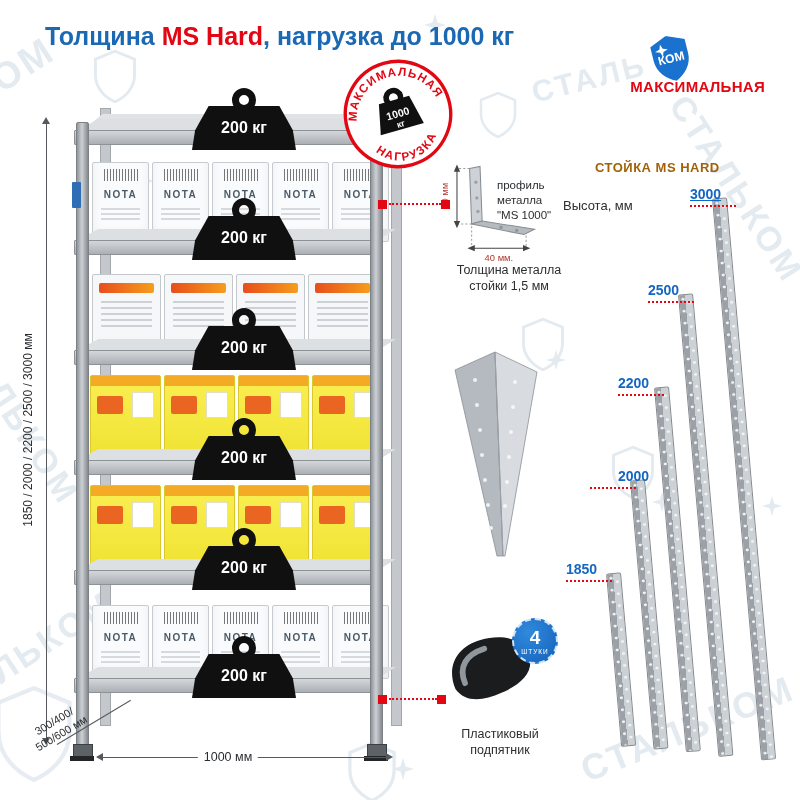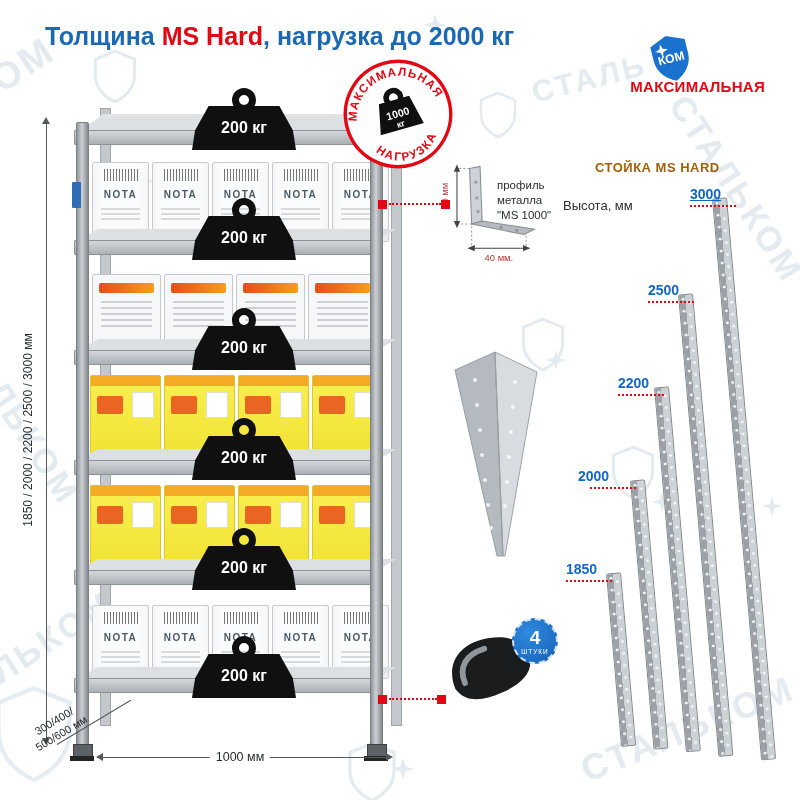--- a/index.html
+++ b/index.html
@@ -172,7 +172,7 @@
   </svg>
 
   <div class="title">
-    <span>Толщина </span><span class="red">MS Hard</span><span>, нагрузка до 2000 кг</span>
+    <span>Толщина </span><span class="red">MS Hard</span><span>, нагрузка до 1000 кг</span>
   </div>
 
   <div class="rack">

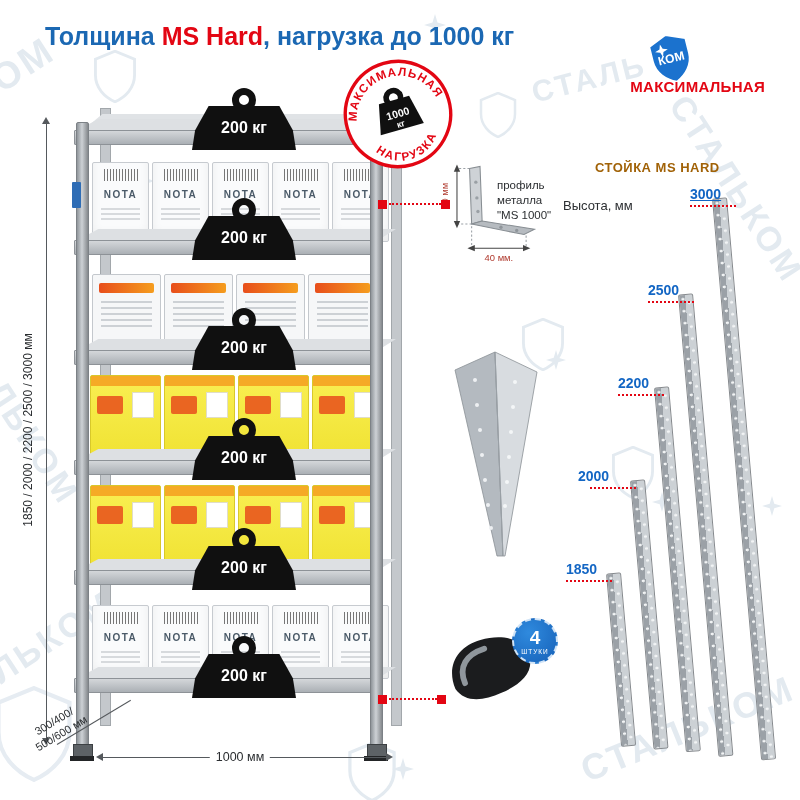--- a/index.html
+++ b/index.html
@@ -445,6 +445,10 @@
     <div>"MS 1000"</div>
   </div>
 
+  <div class="thickness">
+    <div>Толщина металла</div>
+    <div>стойки 1,5 мм</div>
+  </div>
 
   <svg class="deco" style="left:449px; top:350px; z-index:4;" width="96" height="212" viewBox="0 0 96 212">
     <polygon points="6,20 46,2 54,206 48,206" fill="#b4bac0" stroke="#8a9095" stroke-width="0.8"></polygon>

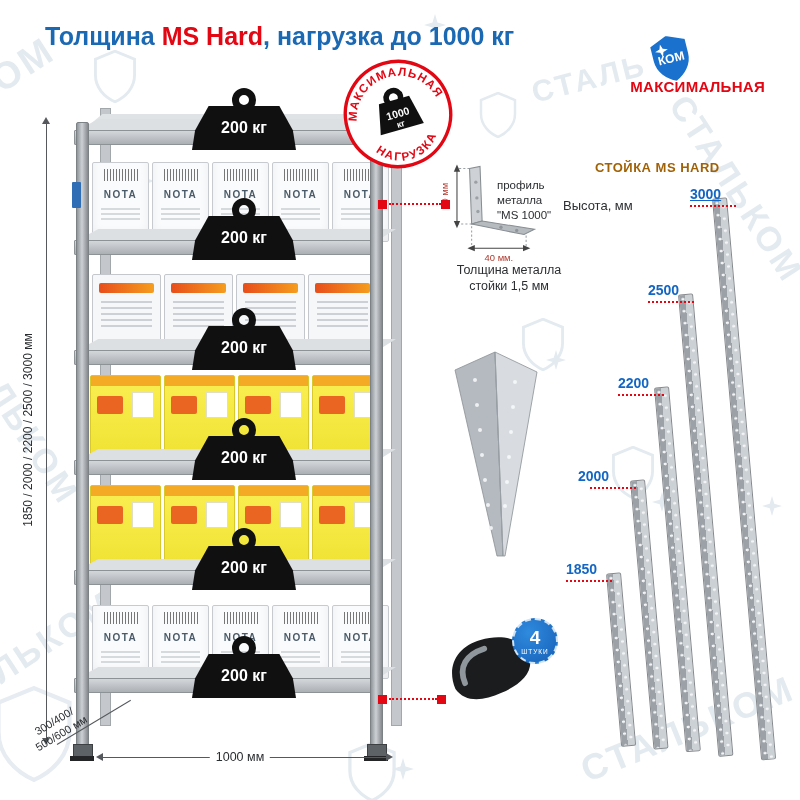--- a/index.html
+++ b/index.html
@@ -502,7 +502,7 @@
   <div class="post-num" style="left:618px; top:375px;">2200</div>
   <div class="post-dots" style="left:618px; top:394px;"></div>
 
-  <div class="post-num" style="left:578px; top:468px;">2000</div>
+  <div class="post-num" style="left:618px; top:468px;">2000</div>
   <div class="post-dots" style="left:590px; top:487px;"></div>
 
   <div class="post-num" style="left:566px; top:561px;">1850</div>

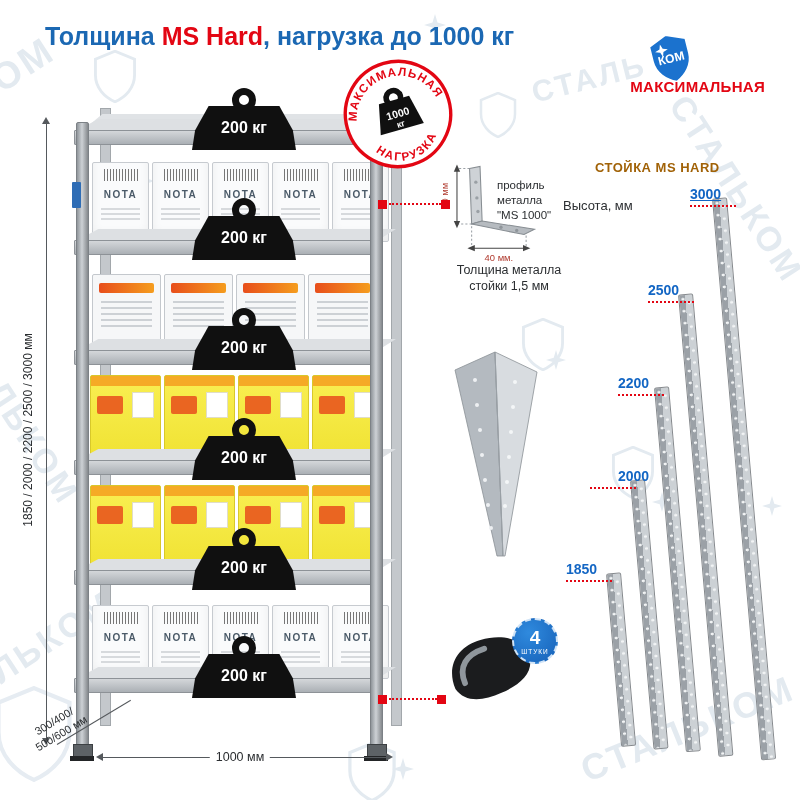--- a/index.html
+++ b/index.html
@@ -479,6 +479,10 @@
     <div class="u">ШТУКИ</div>
   </div>
 
+  <div class="foot-label">
+    <div>Пластиковый</div>
+    <div>подпятник</div>
+  </div>
 
   <div class="comp-heading">
     <div>МАКСИМАЛЬНАЯ</div>

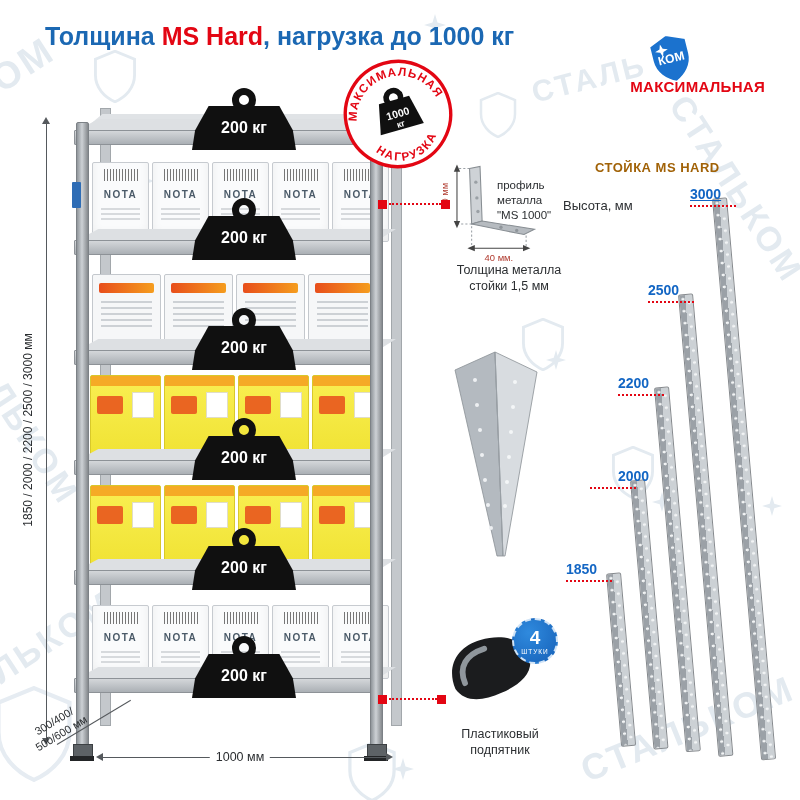--- a/index.html
+++ b/index.html
@@ -75,7 +75,7 @@
   .arr{position:absolute; width:0; height:0; z-index:4;}
   .dim-v-label{position:absolute; left:28px; top:430px; z-index:4; transform:translate(-50%,-50%) rotate(-90deg);
       white-space:nowrap; font-size:12px; color:#2b2e31;}
-  .dim-h-label{position:absolute; left:240px; top:757px; transform:translate(-50%,-50%); z-index:5;
+  .dim-h-label{position:absolute; left:228px; top:757px; transform:translate(-50%,-50%); z-index:5;
       background:#fff; padding:0 6px; font-size:12.5px; color:#2b2e31;}
   .dim-d-label{position:absolute; left:12px; top:714px; width:92px; z-index:5; transform:rotate(-31deg);
       font-size:11px; color:#2b2e31; text-align:center; line-height:1.25;}

